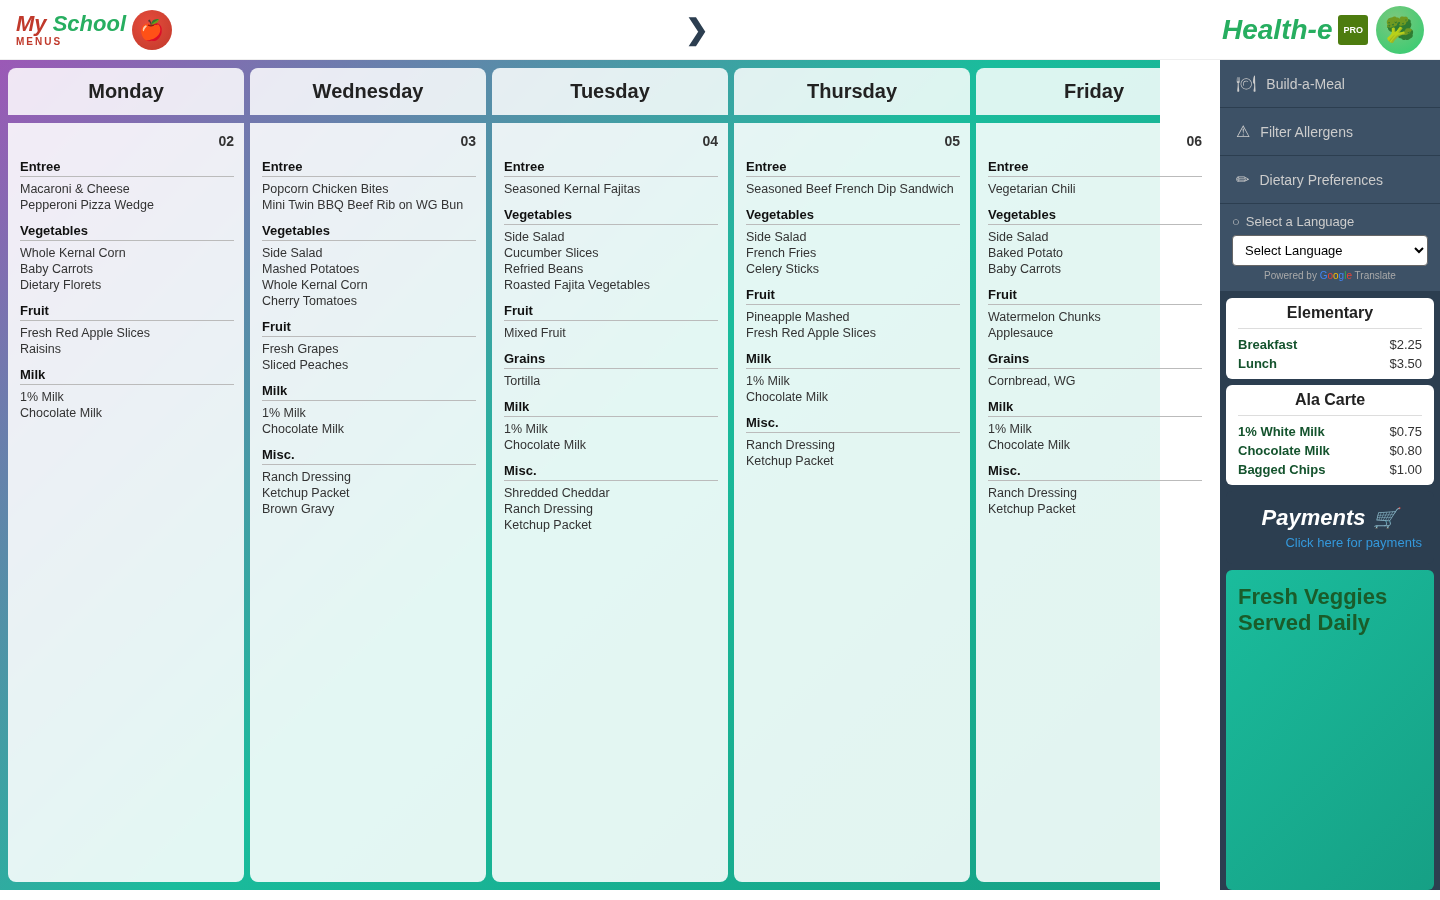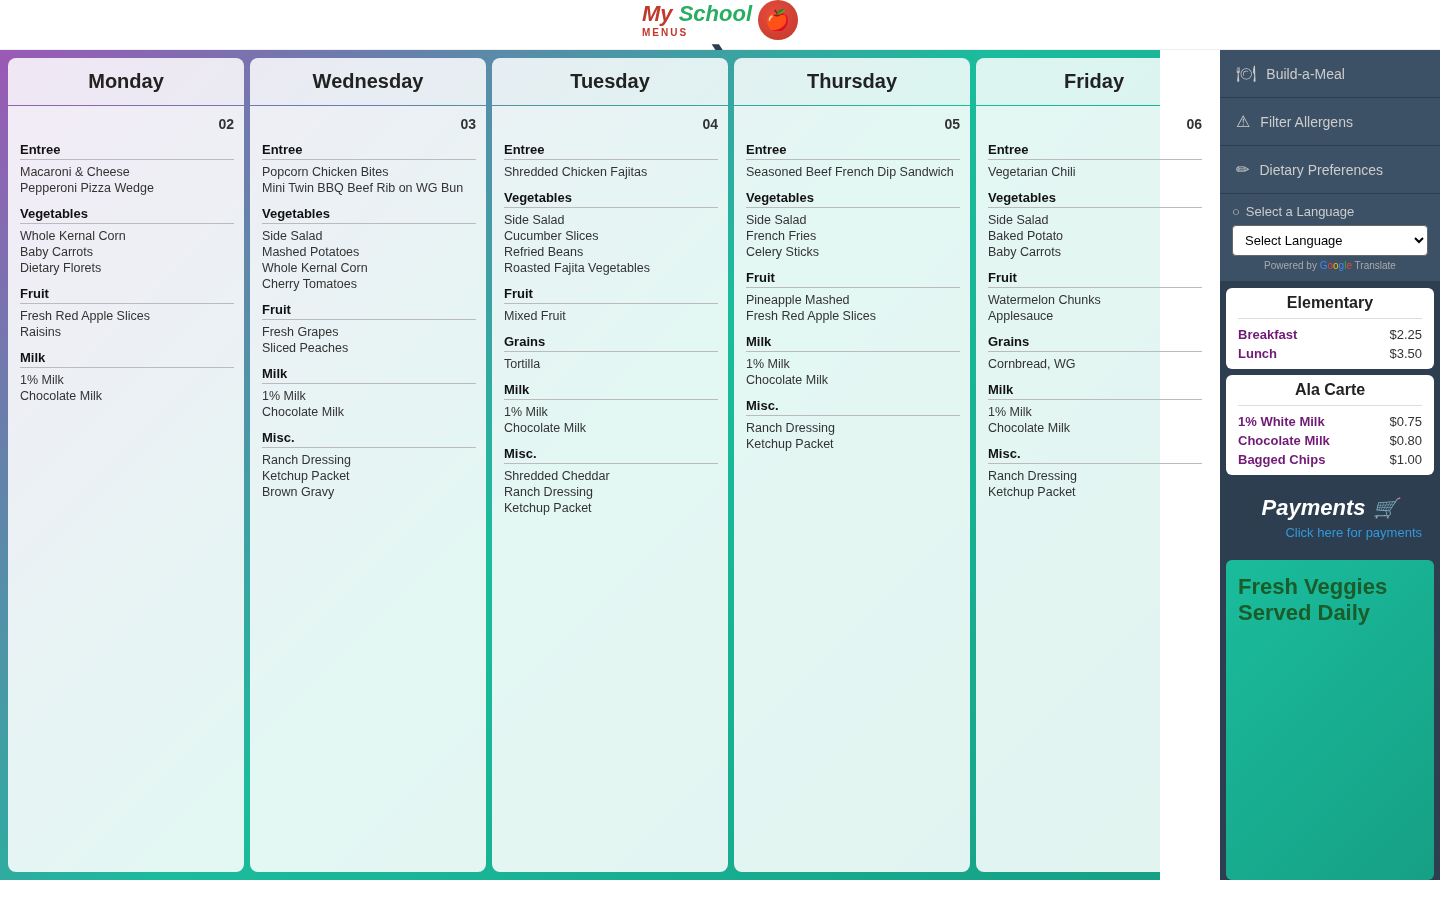--- a/index.html
+++ b/index.html
@@ -10,11 +10,10 @@
       display: flex;
       align-items: center;
       justify-content: space-between;
-      height: 50px;
+      height: 60px;
       background: #fff;
       padding: 0 16px;
       border-bottom: 1px solid #eee;
-      flex-direction: column;
     }
     #logo-left { display: flex; align-items: center; gap: 6px; }
     .apple-icon { width: 40px; height: 40px; background: radial-gradient(circle at 40% 35%, #e74c3c, #c0392b); border-radius: 50%; display: flex; align-items: center; justify-content: center; color: white; font-size: 20px; }

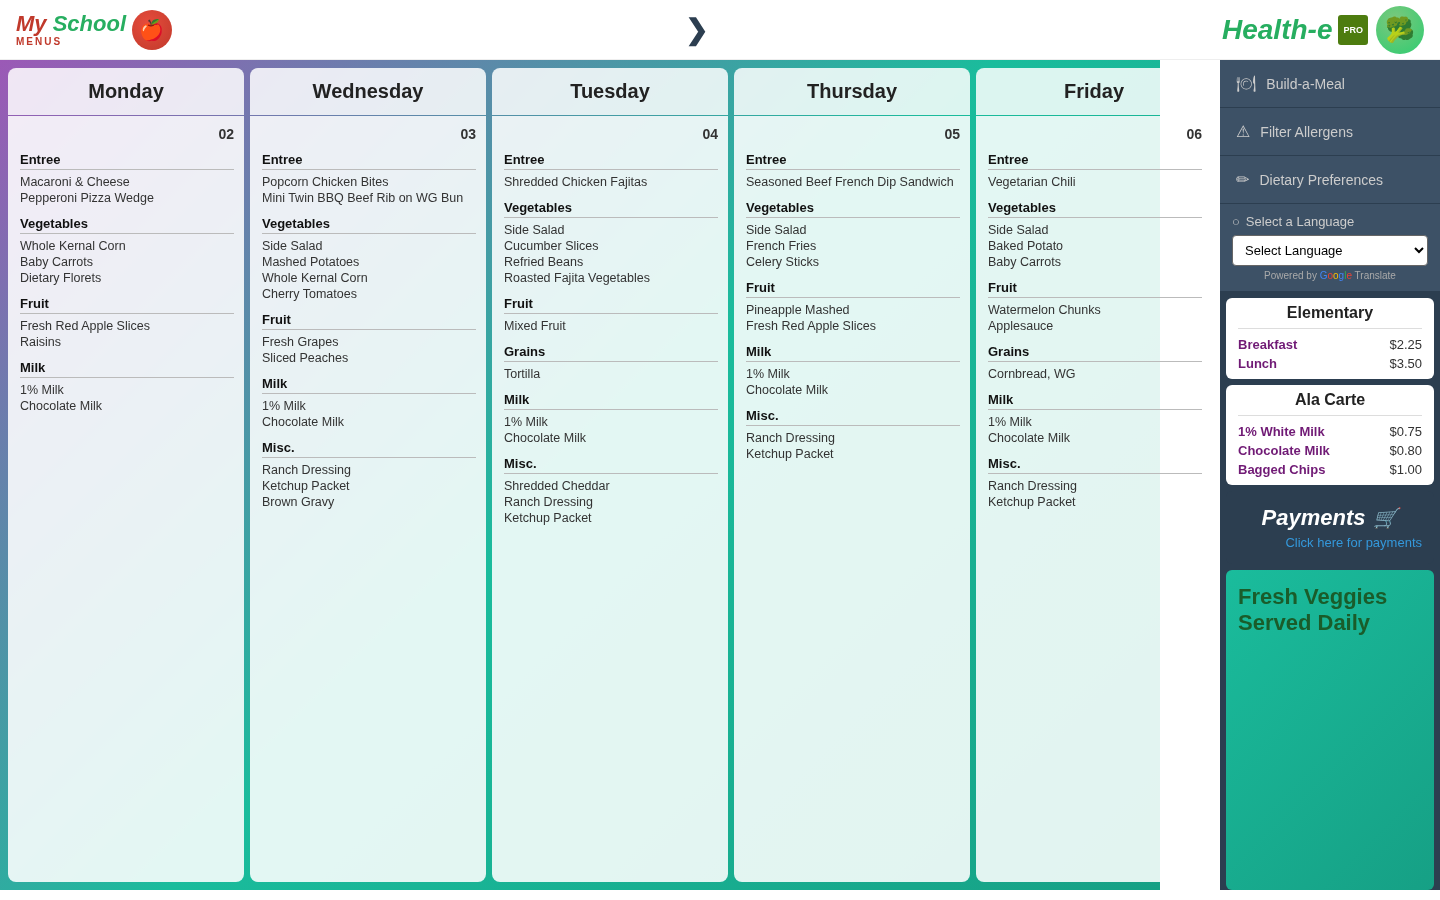--- a/index.html
+++ b/index.html
@@ -50,7 +50,7 @@
     #day-headers {
       display: flex;
       gap: 6px;
-      margin-bottom: 1px;
+      margin-bottom: 8px;
     }
 
     .day-header {

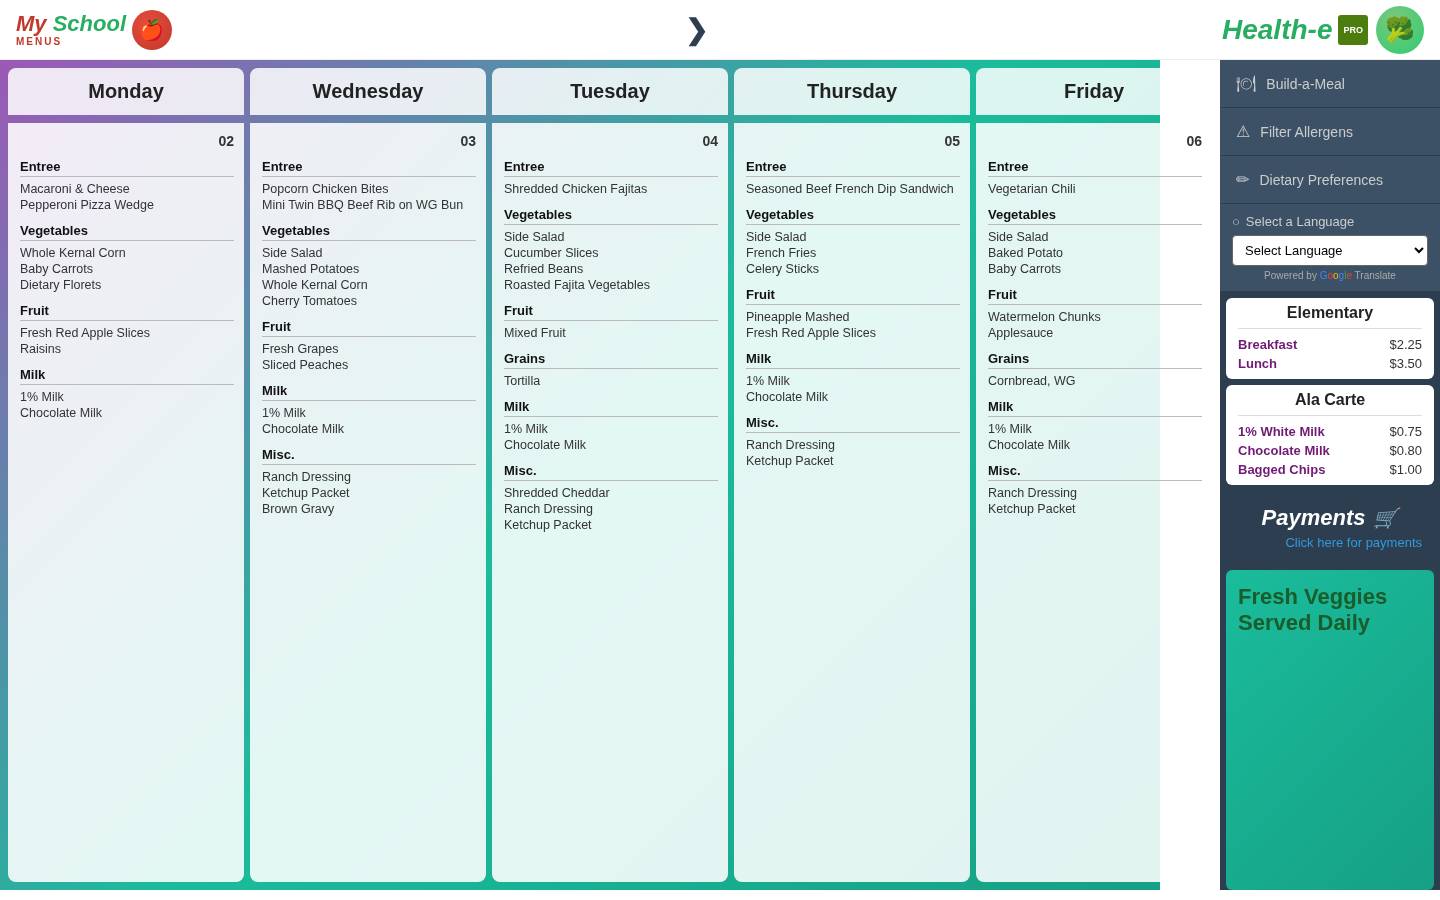--- a/index.html
+++ b/index.html
@@ -308,7 +308,7 @@
         <div class="day-col">
           <div class="day-num">04</div>
           <div class="section-title">Entree</div>
-          <div class="menu-item">Shredded Chicken Fajitas</div>
+          <div class="menu-item">Seasoned Kernal Fajitas</div>
           <div class="section-title">Vegetables</div>
           <div class="menu-item">Side Salad</div>
           <div class="menu-item">Cucumber Slices</div>

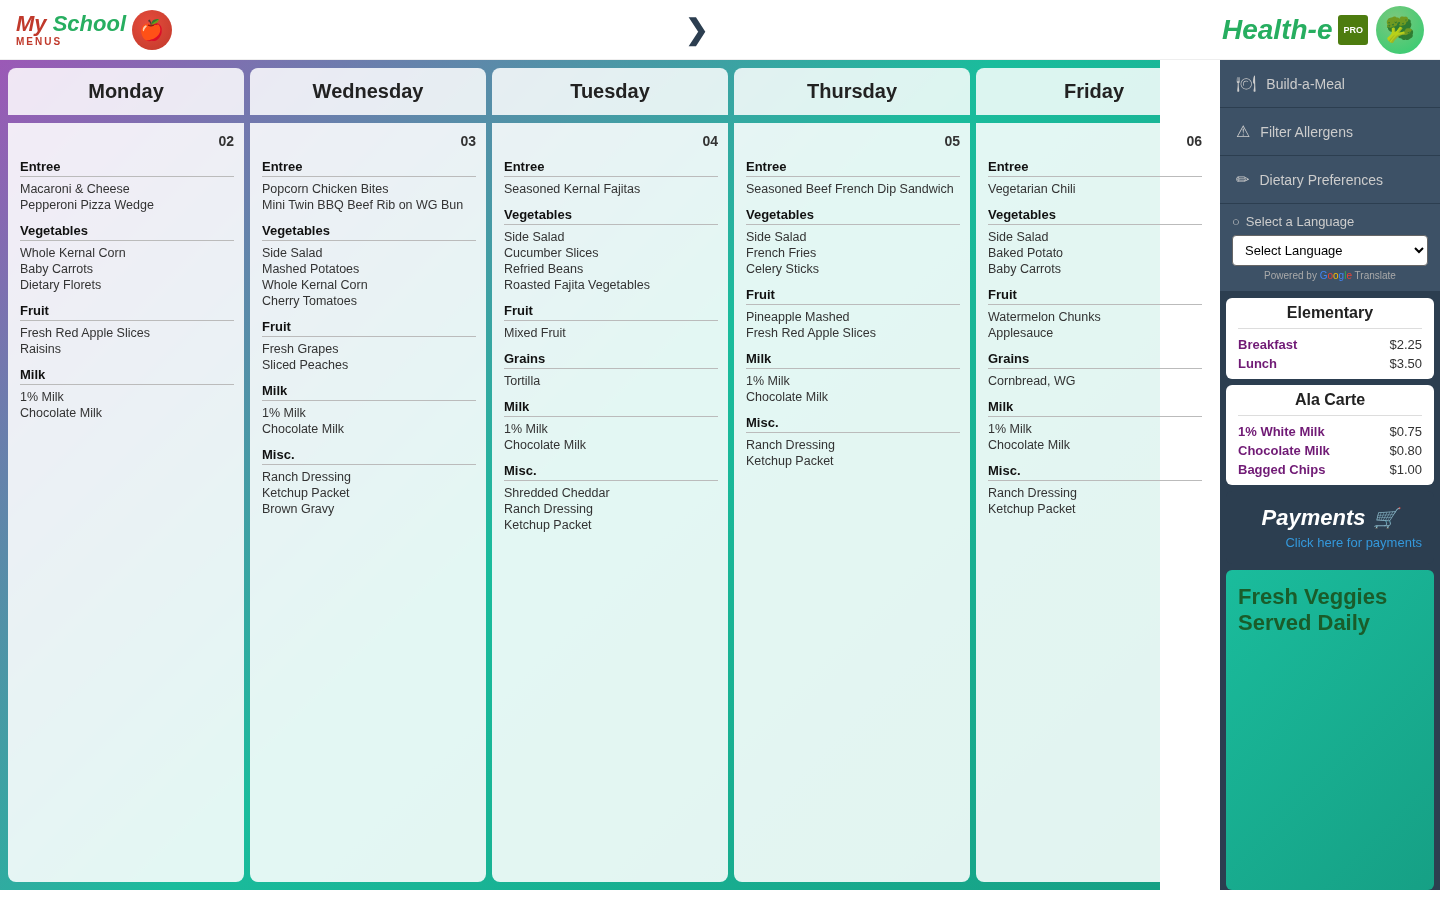--- a/index.html
+++ b/index.html
@@ -184,7 +184,7 @@
       font-size: 13px;
       padding: 2px 0;
     }
-    .price-row .label { font-weight: bold; color: #701a75; }
+    .price-row .label { font-weight: bold; color: #14532d; }
     .price-row .price { color: #333; }
 
     

